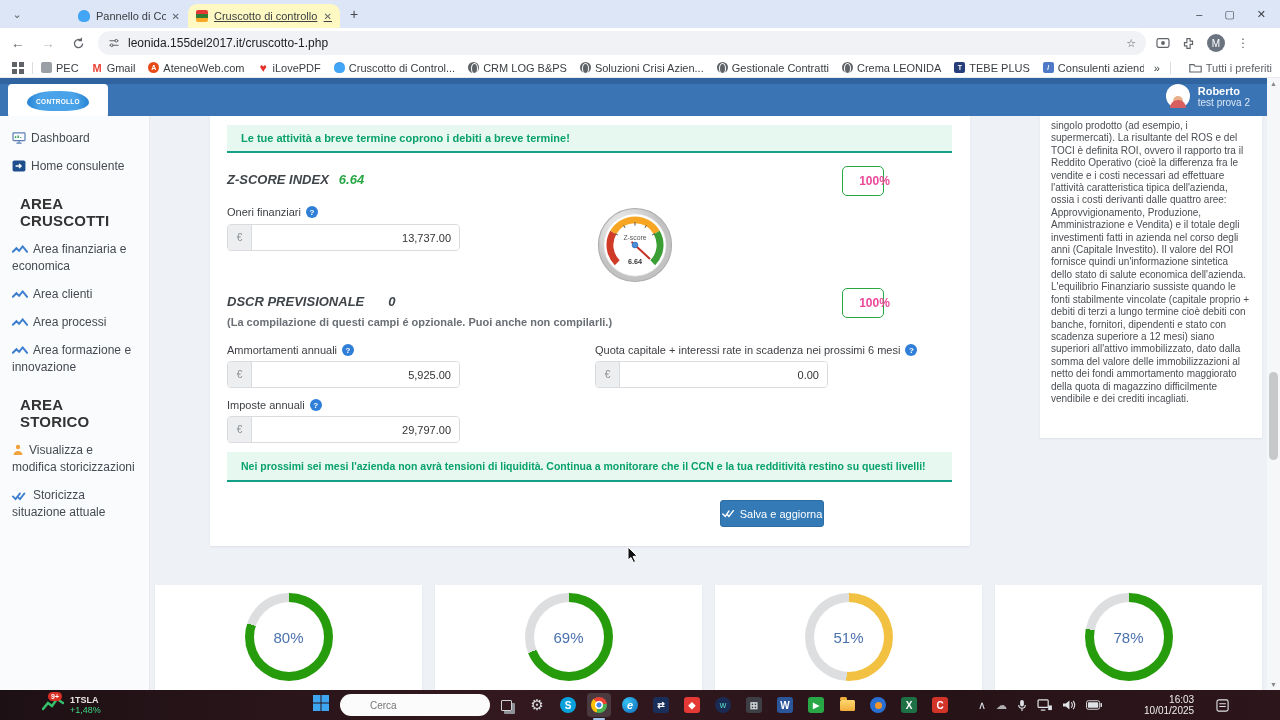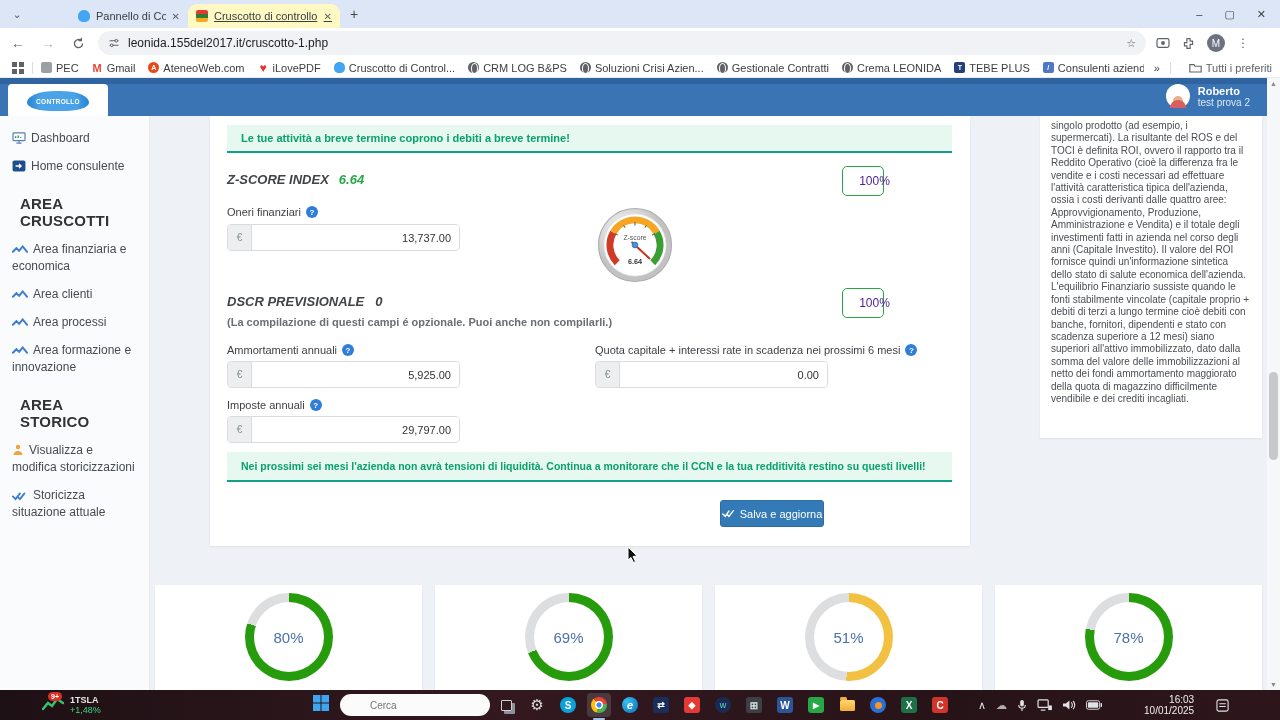--- a/index.html
+++ b/index.html
@@ -78,7 +78,7 @@
   .banner2 { top:336px; height:30px; font-size:10.5px; }
   .sect-title { font-style:italic; font-weight:bold; font-size:13px; color:#3f4449; }
   .sect-val-green { color:#28a745; font-style:italic; font-weight:bold; font-size:13px; }
-  .badge100 { width:42px; height:30px; border:1.5px solid #28a745; border-radius:5px; color:#4c1d95; font-weight:normal; font-size:12px; display:flex; align-items:center; justify-content:center; background:#fff;padding-left:23px; }
+  .badge100 { width:42px; height:30px; border:1.5px solid #28a745; border-radius:5px; color:#ec4899; font-weight:bold; font-size:12px; display:flex; align-items:center; justify-content:center; background:#fff;padding-left:23px; }
   .fld-label { font-size:11px; color:#3c3f43; display:flex; align-items:center; gap:5px; }
   .qmark { width:12px; height:12px; border-radius:50%; background:#2f7ed8; color:#fff; font-size:8px; font-weight:bold; display:inline-flex; align-items:center; justify-content:center; }
   .input-group { height:27px; width:233px; display:flex; border:1px solid #d9dbde; border-radius:4px; overflow:hidden; background:#fff; }

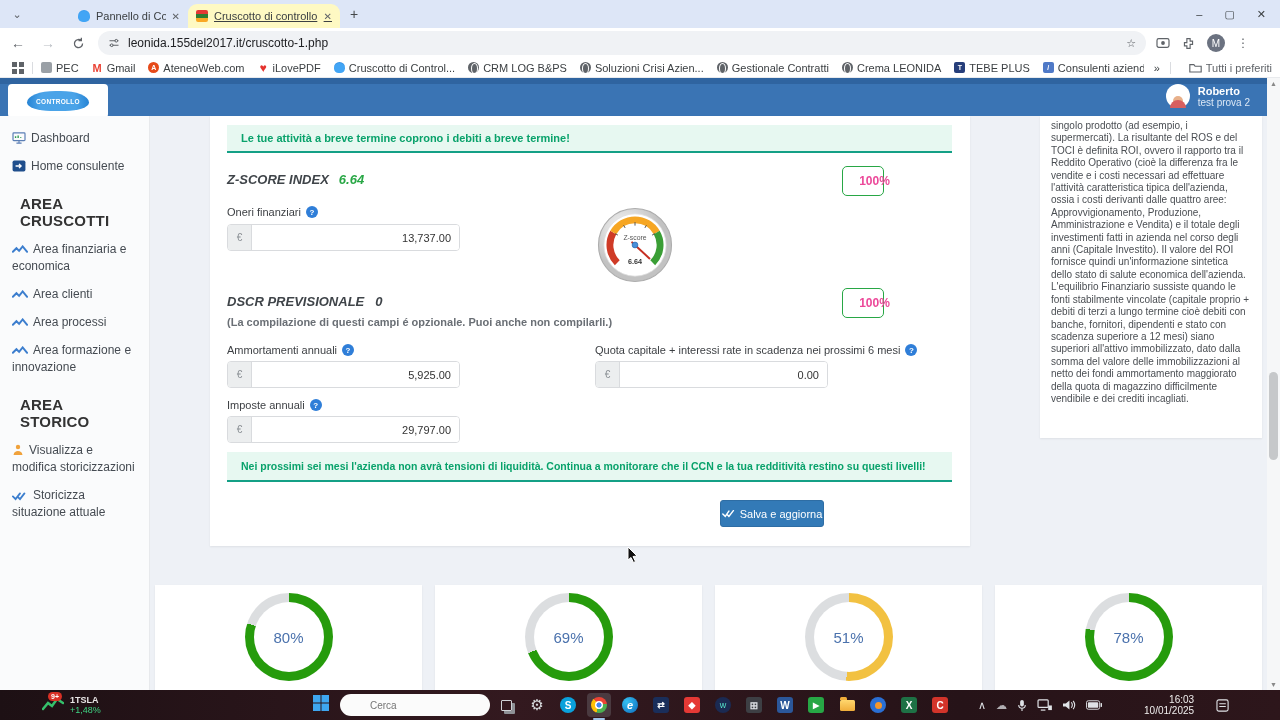--- a/index.html
+++ b/index.html
@@ -368,7 +368,7 @@
       </svg>
     </div>
 
-    <div class="abs" style="left:17px; top:178px; display:flex; gap:11px; align-items:flex-start;">
+    <div class="abs" style="left:17px; top:178px; display:flex; gap:24px; align-items:flex-start;">
       <span class="sect-title">DSCR PREVISIONALE</span>
       <span class="sect-title">0</span>
     </div>

